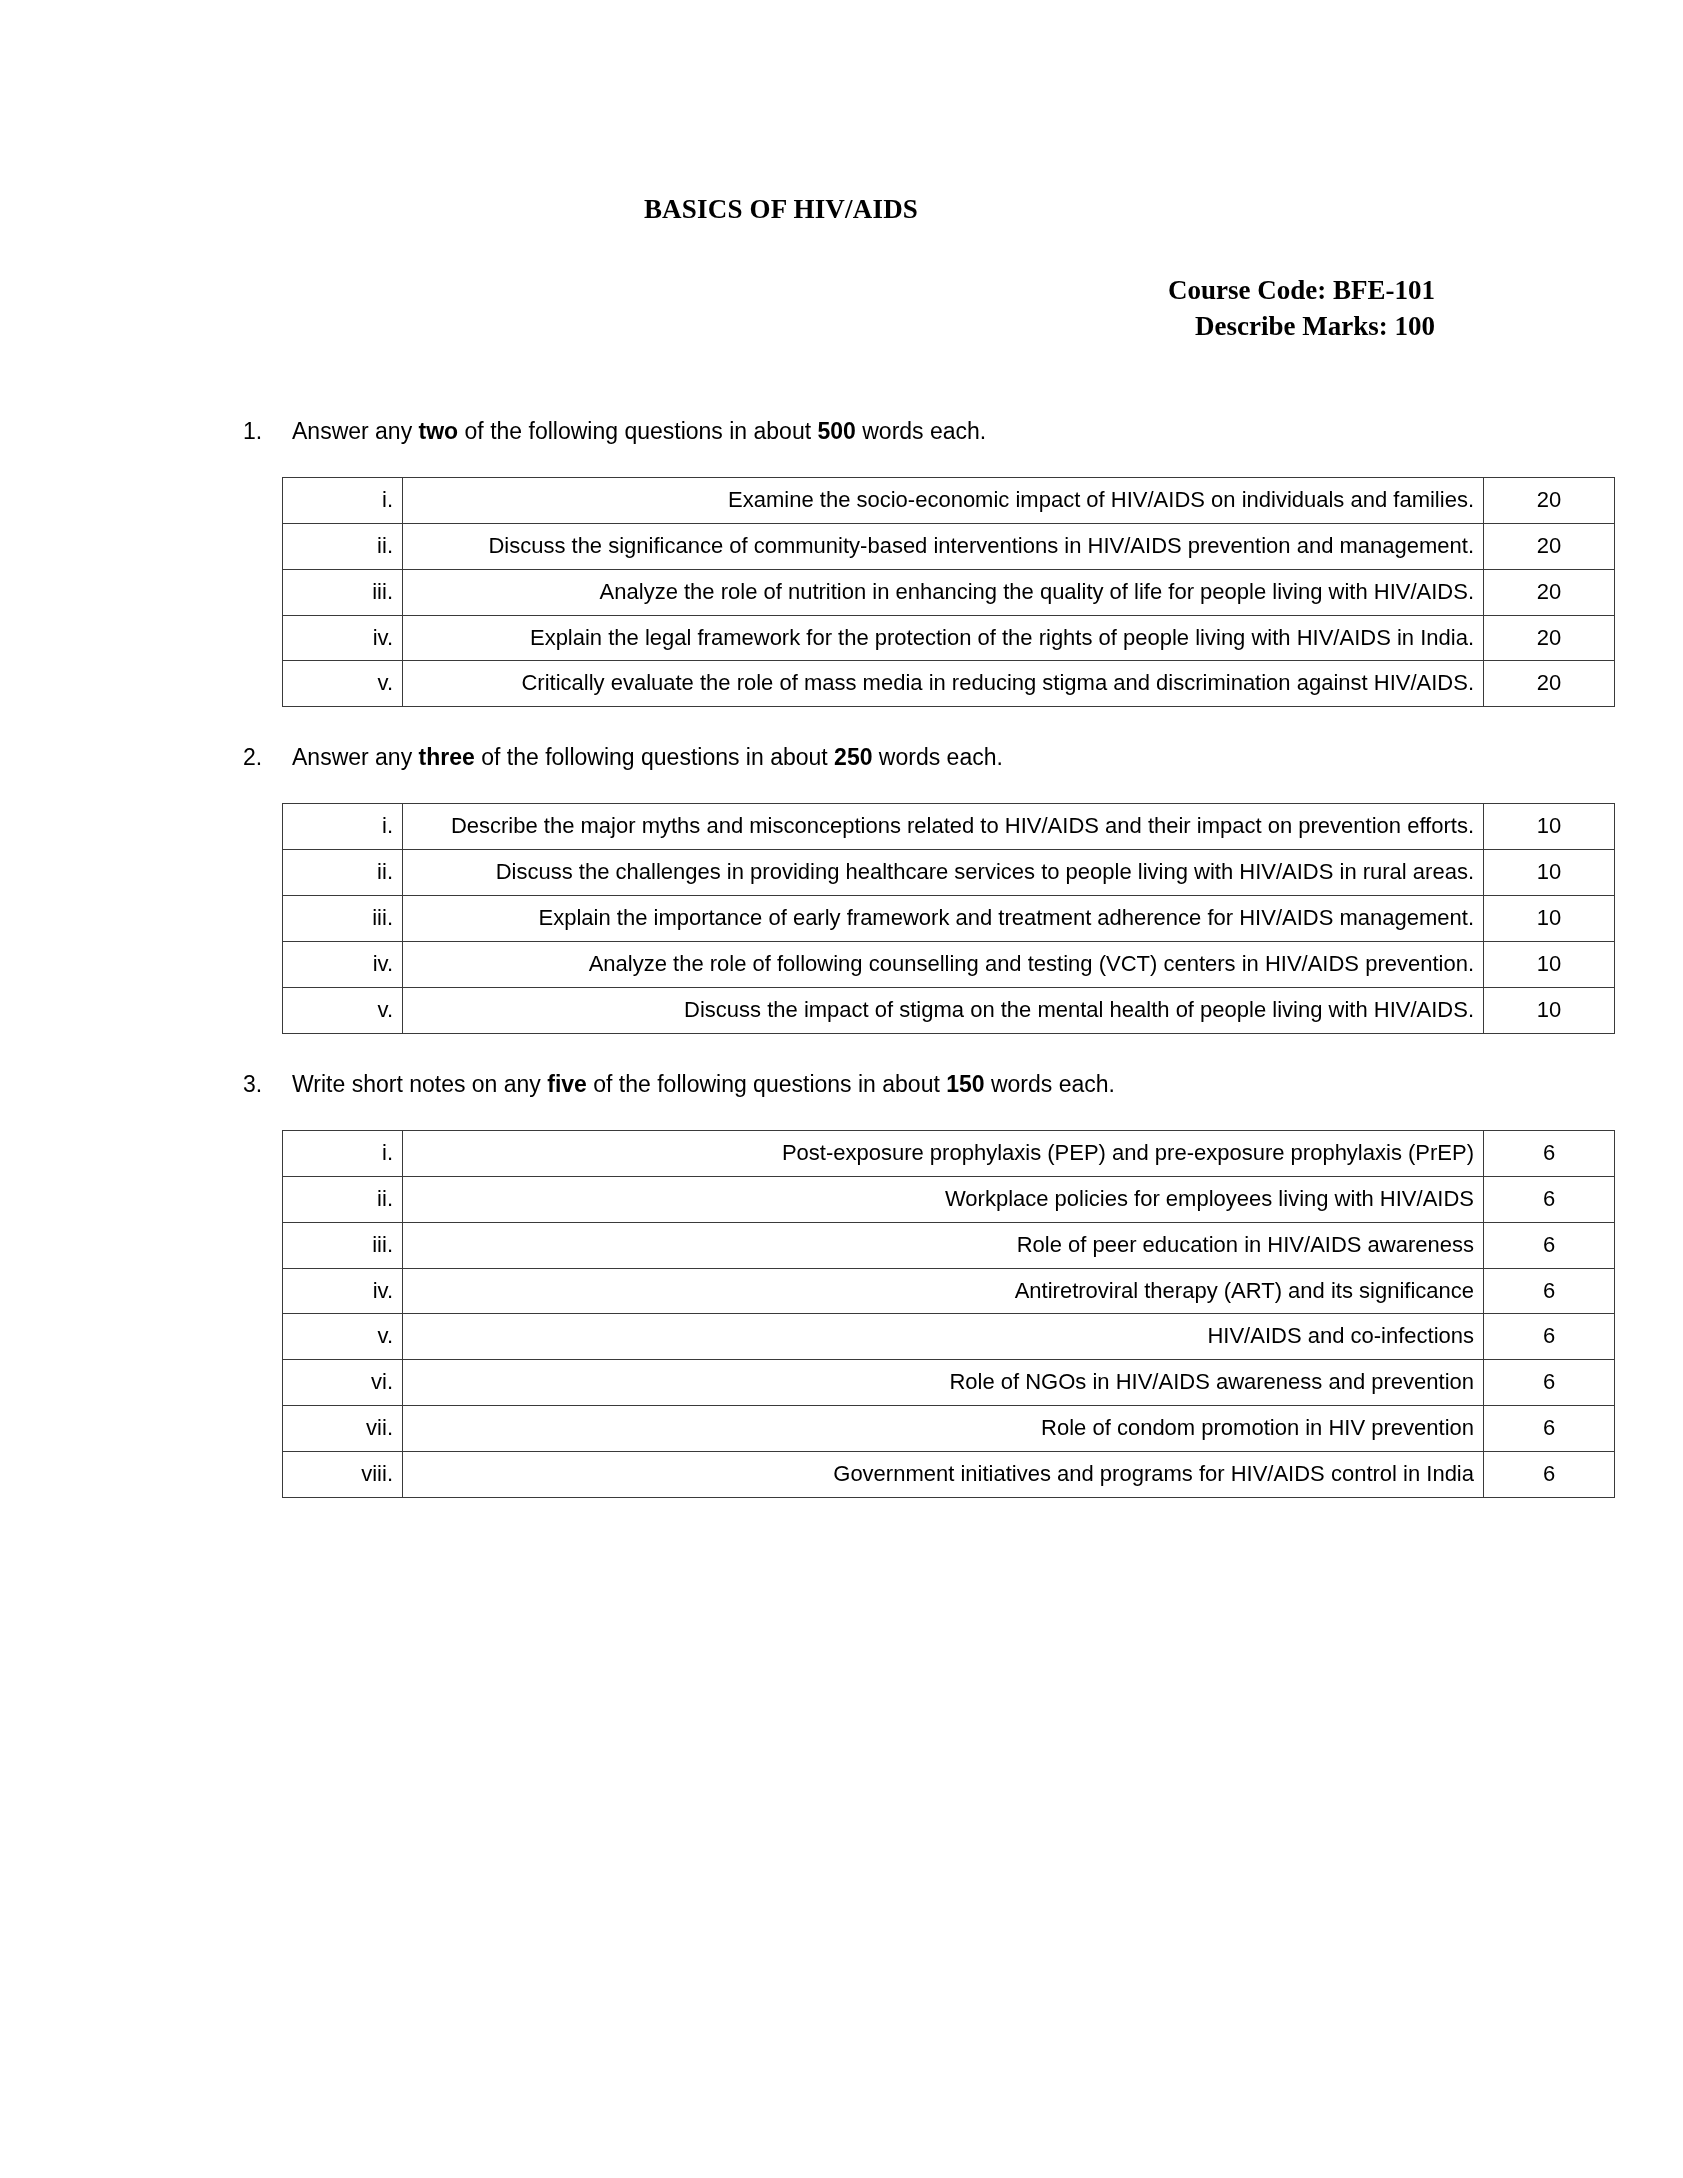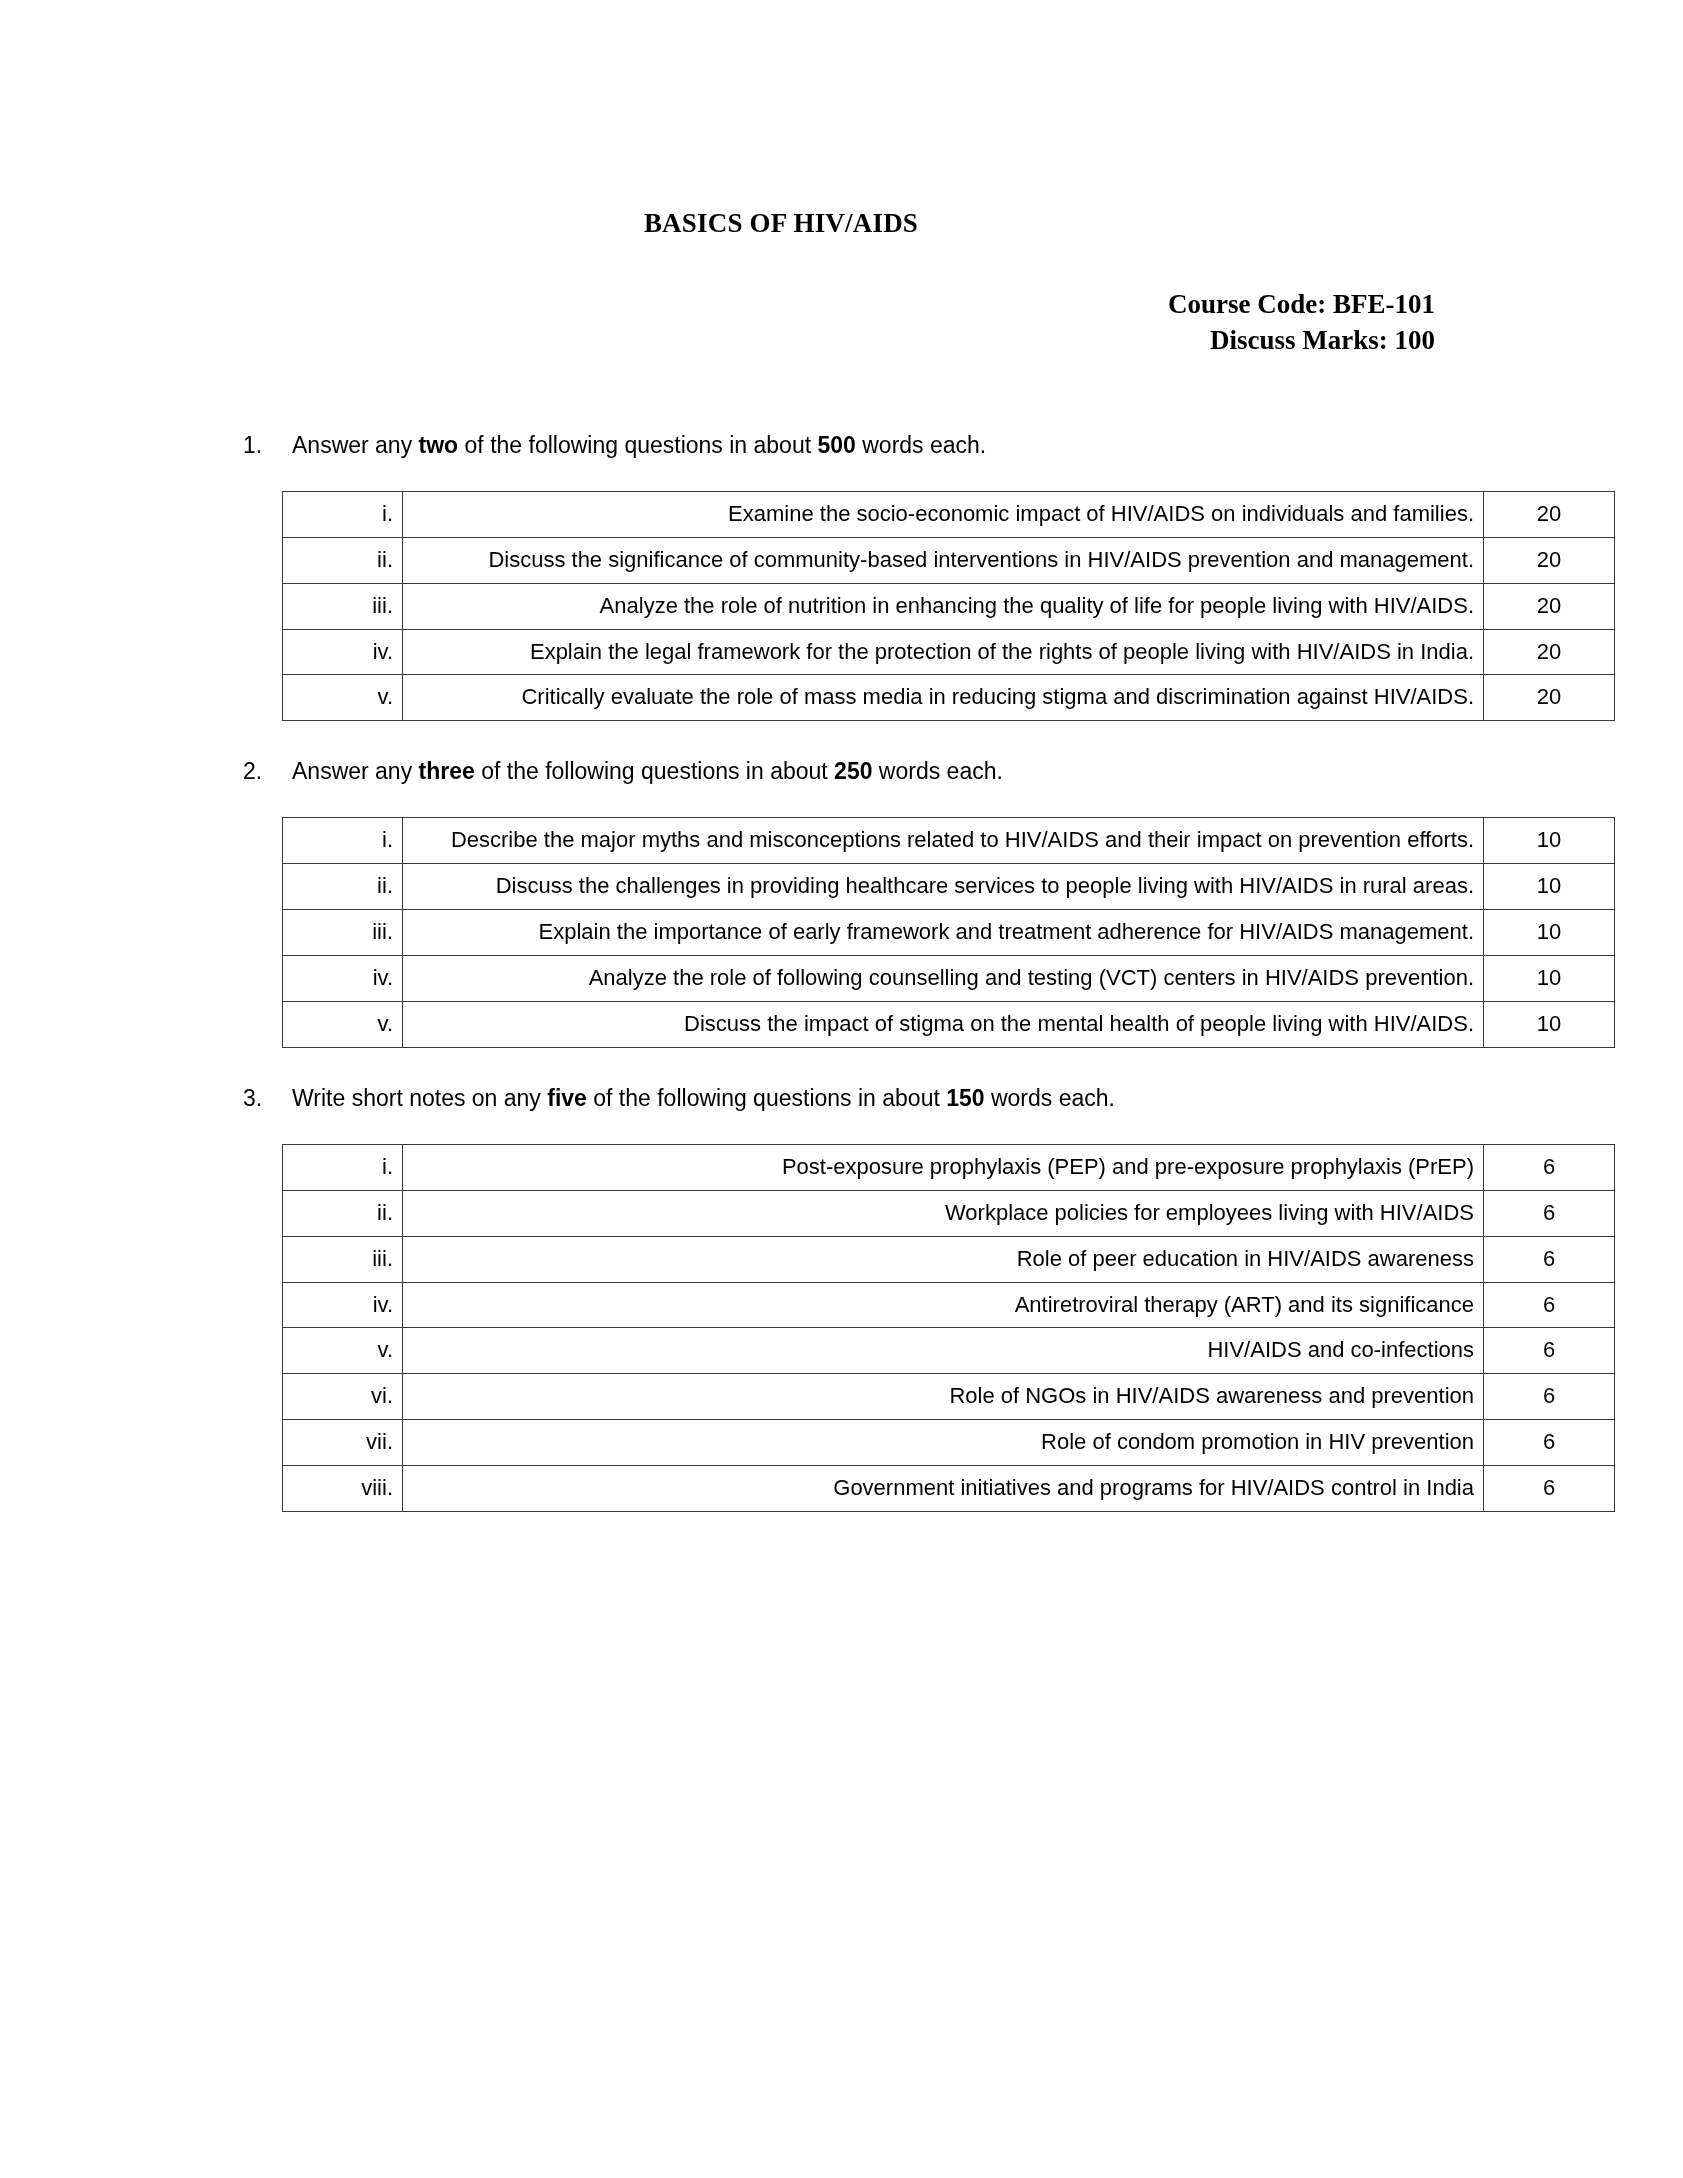--- a/index.html
+++ b/index.html
@@ -20,7 +20,7 @@
   .content {
     position: absolute;
     left: 0;
-    top: 14px;
+    top: 0;
     width: 1562px;
   }
 

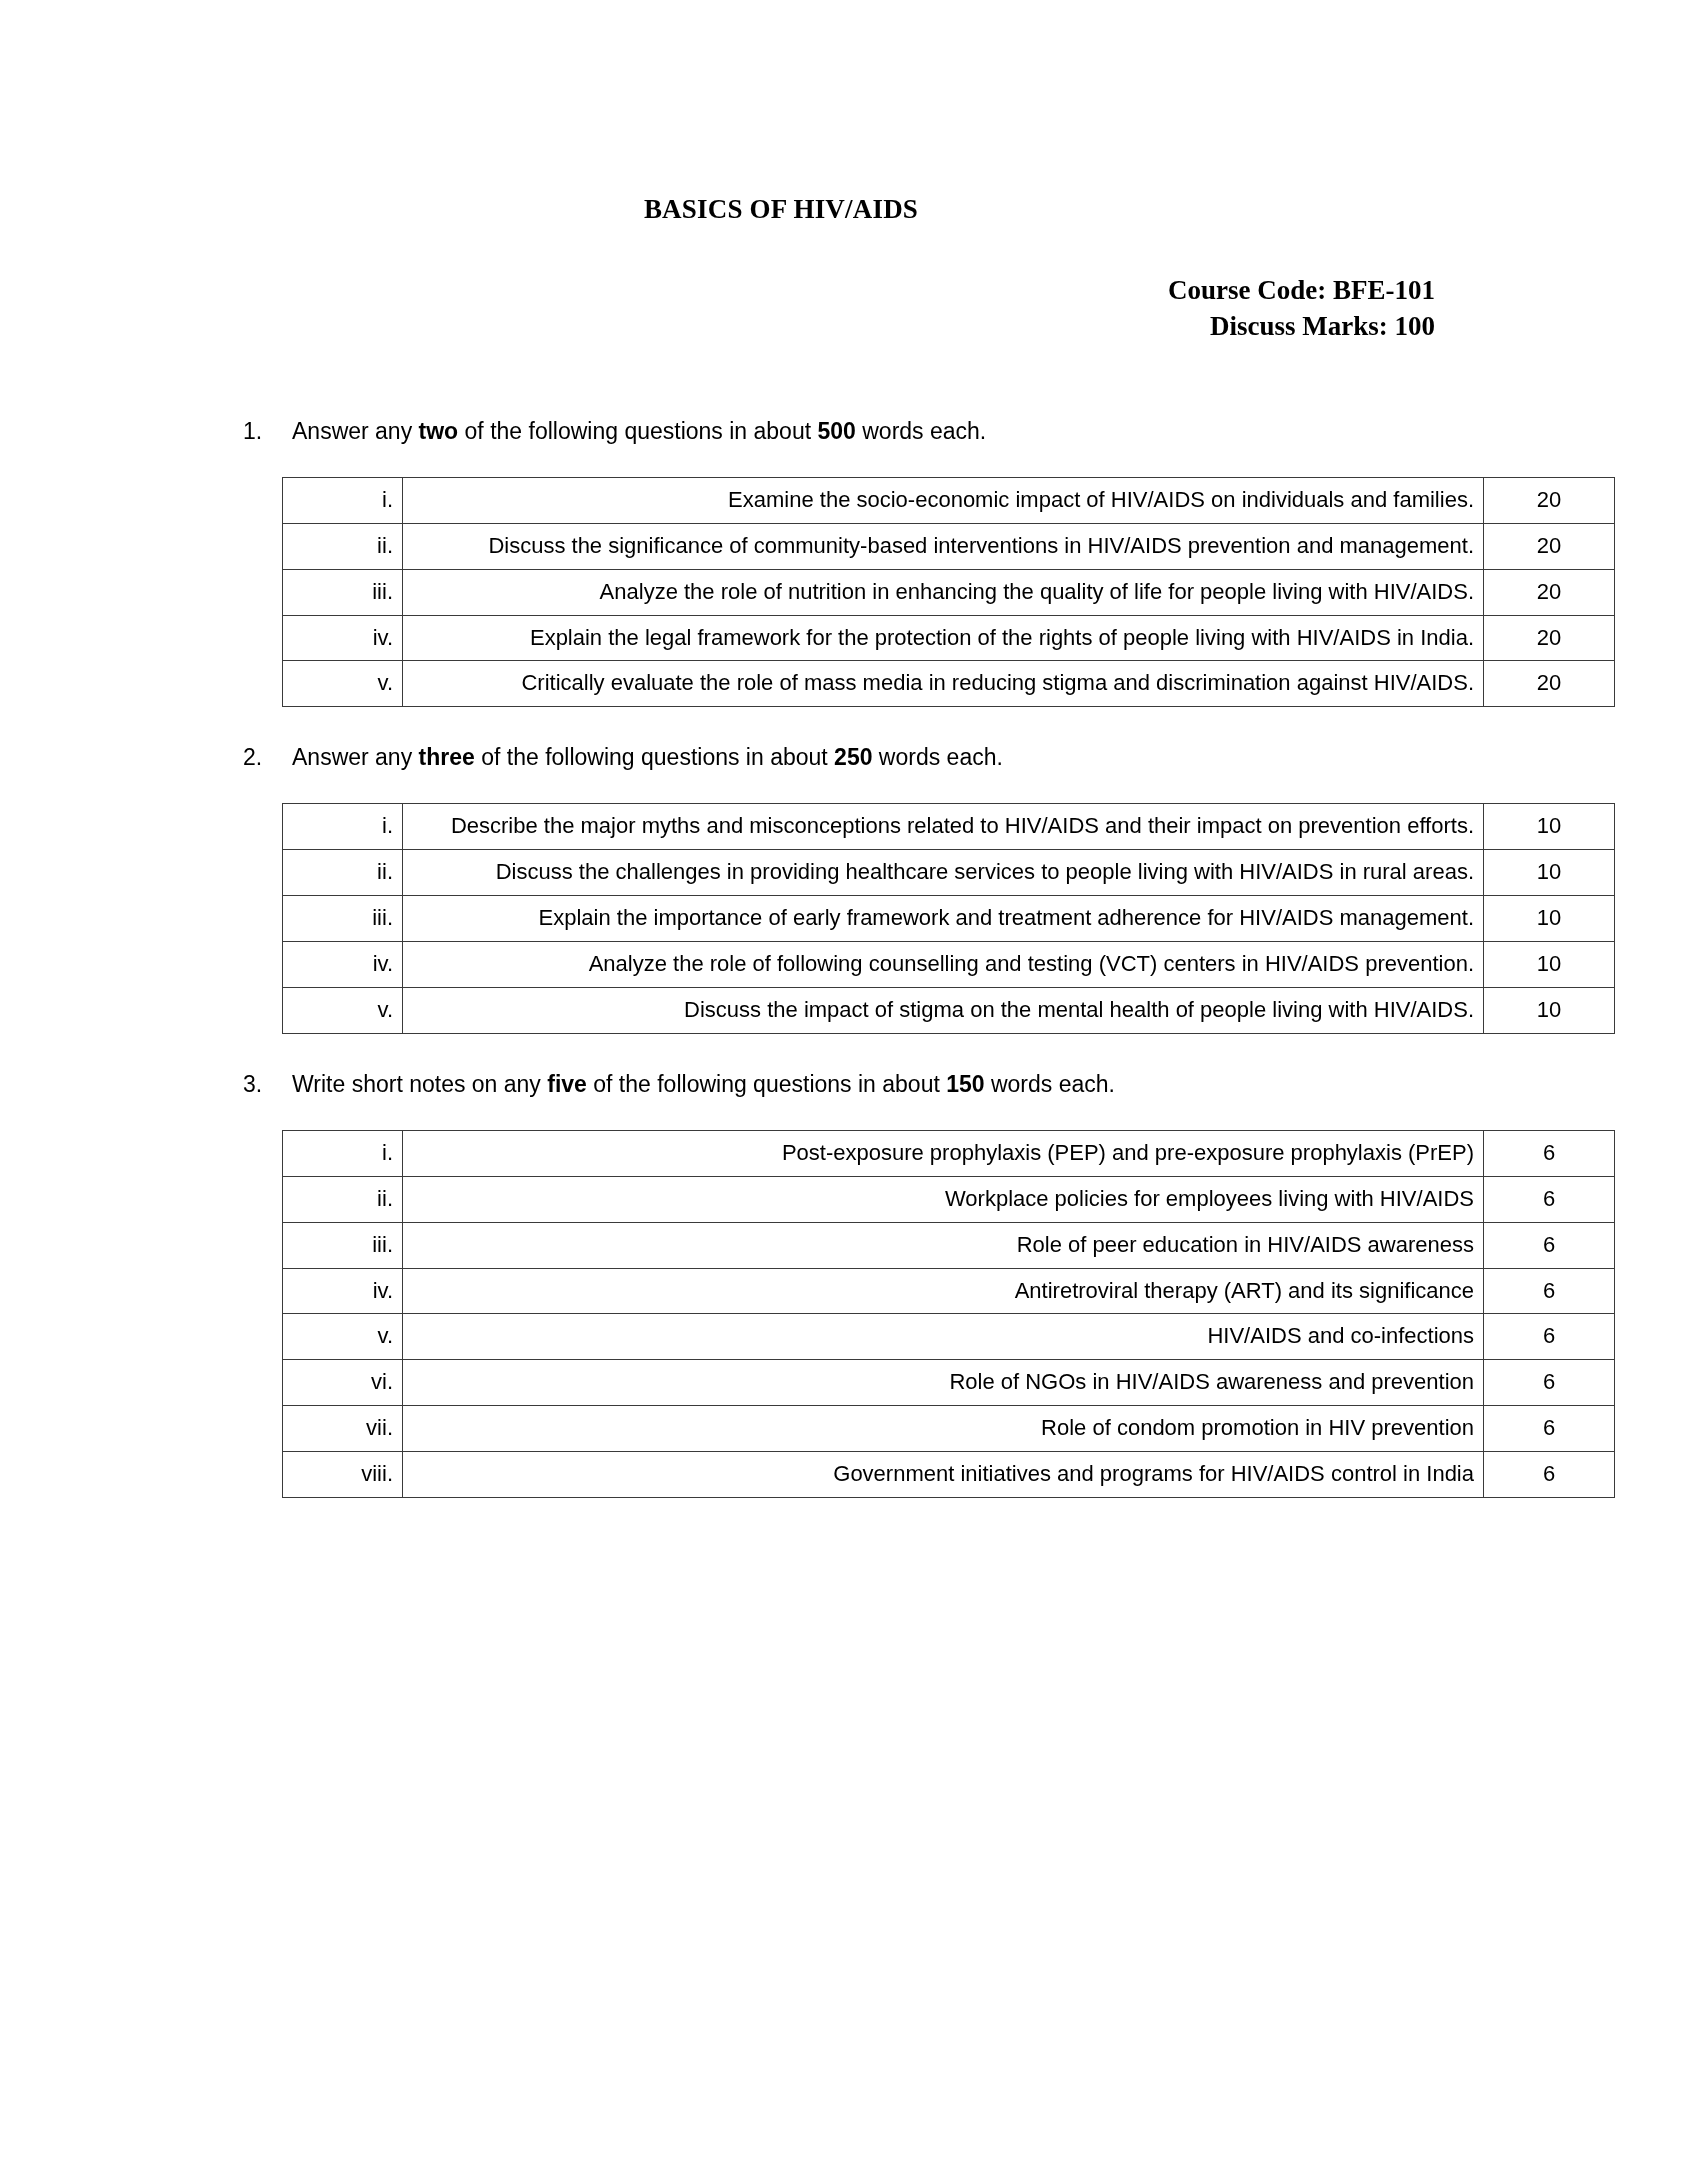--- a/index.html
+++ b/index.html
@@ -106,7 +106,7 @@
 
     <div class="course-meta">
       <div>Course Code: BFE-101</div>
-      <div>Discuss Marks: 100</div>
+      <div>Describe Marks: 100</div>
     </div>
 
     <div class="sp-1"></div>

